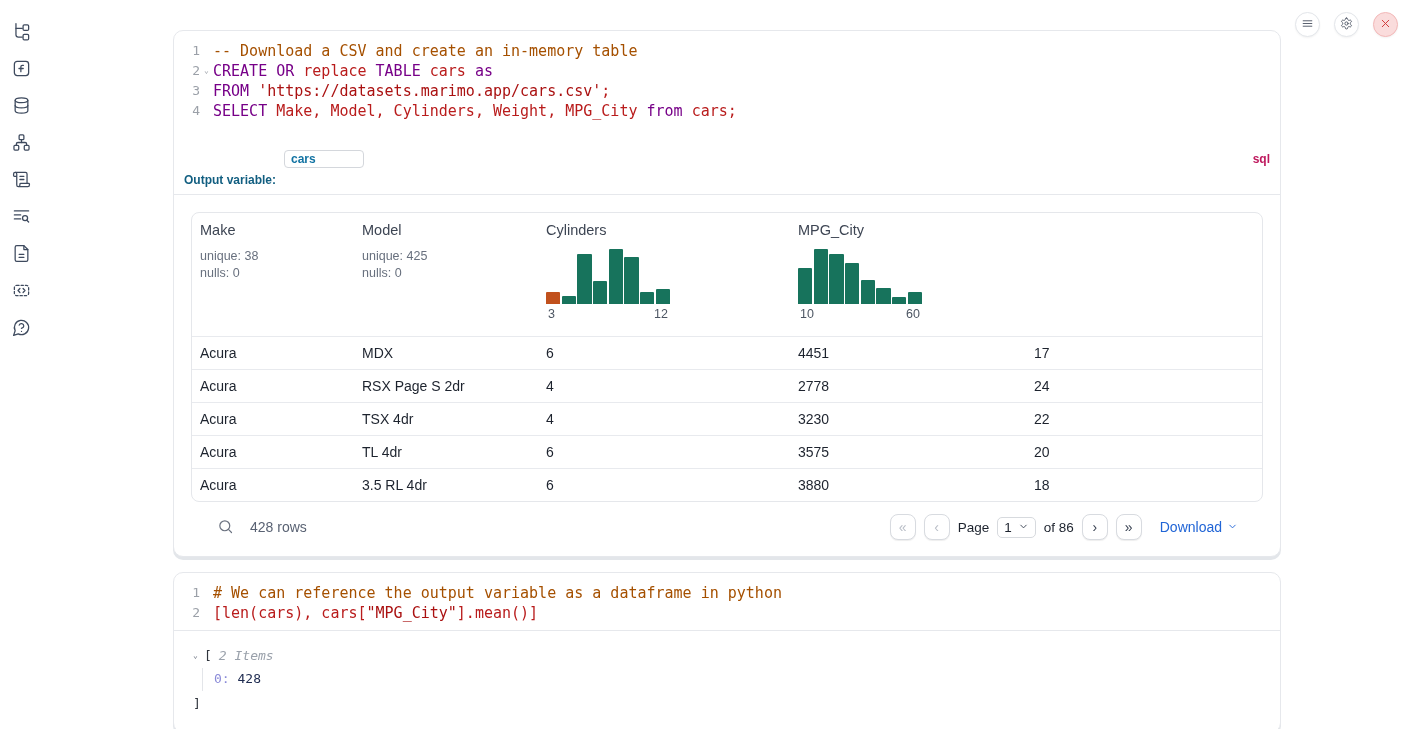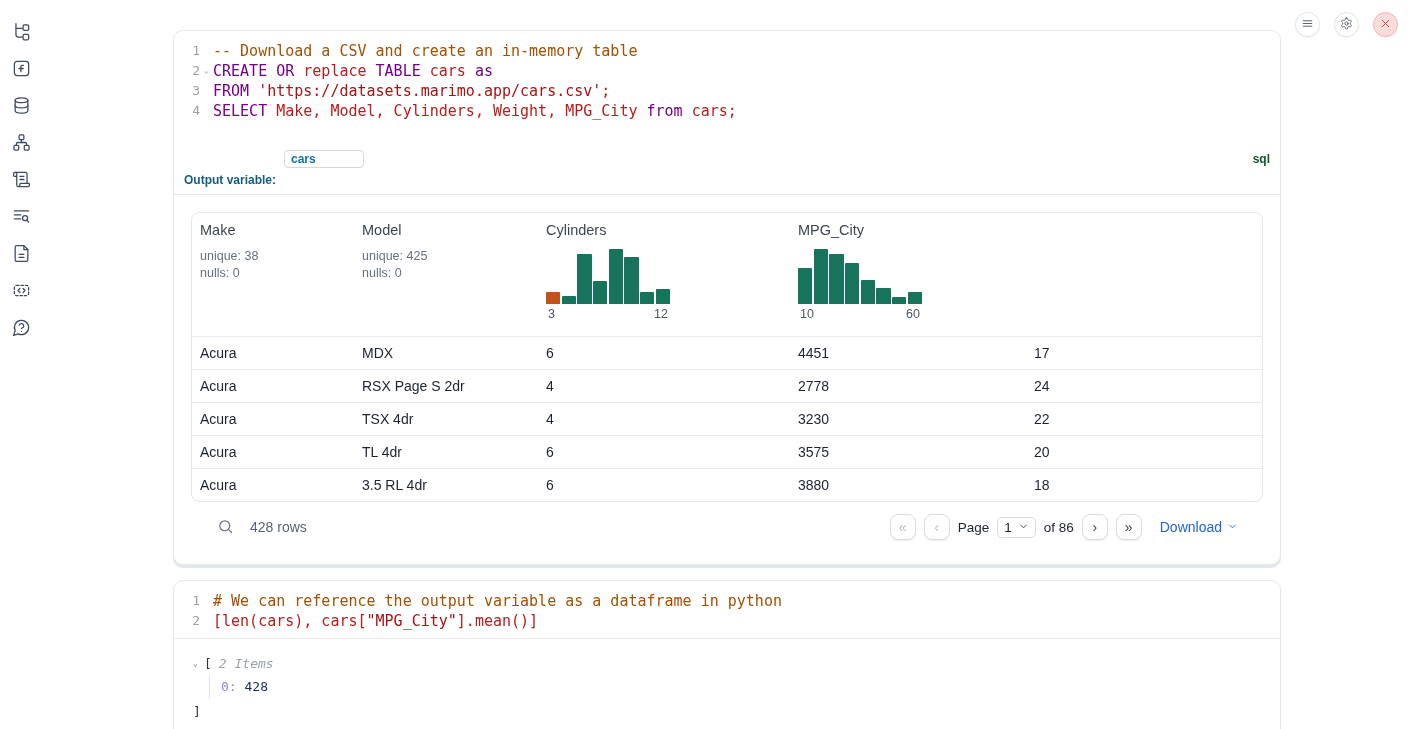--- a/index.html
+++ b/index.html
@@ -49,7 +49,7 @@
   .outvar-input { width:80px; height:18px; border:1px solid #d4d7dc; border-radius:4px;
                   font-size:12px; font-weight:bold; color:#1273a3; padding:0 6px;
                   font-family:"Liberation Sans", sans-serif; }
-  .lang-badge { margin-left:auto; font-size:12px; font-weight:bold; color:#14532d; }
+  .lang-badge { margin-left:auto; font-size:12px; font-weight:bold; color:#be185d; }
 
   
   .cell-output { padding:17px 17px 8px 17px; }

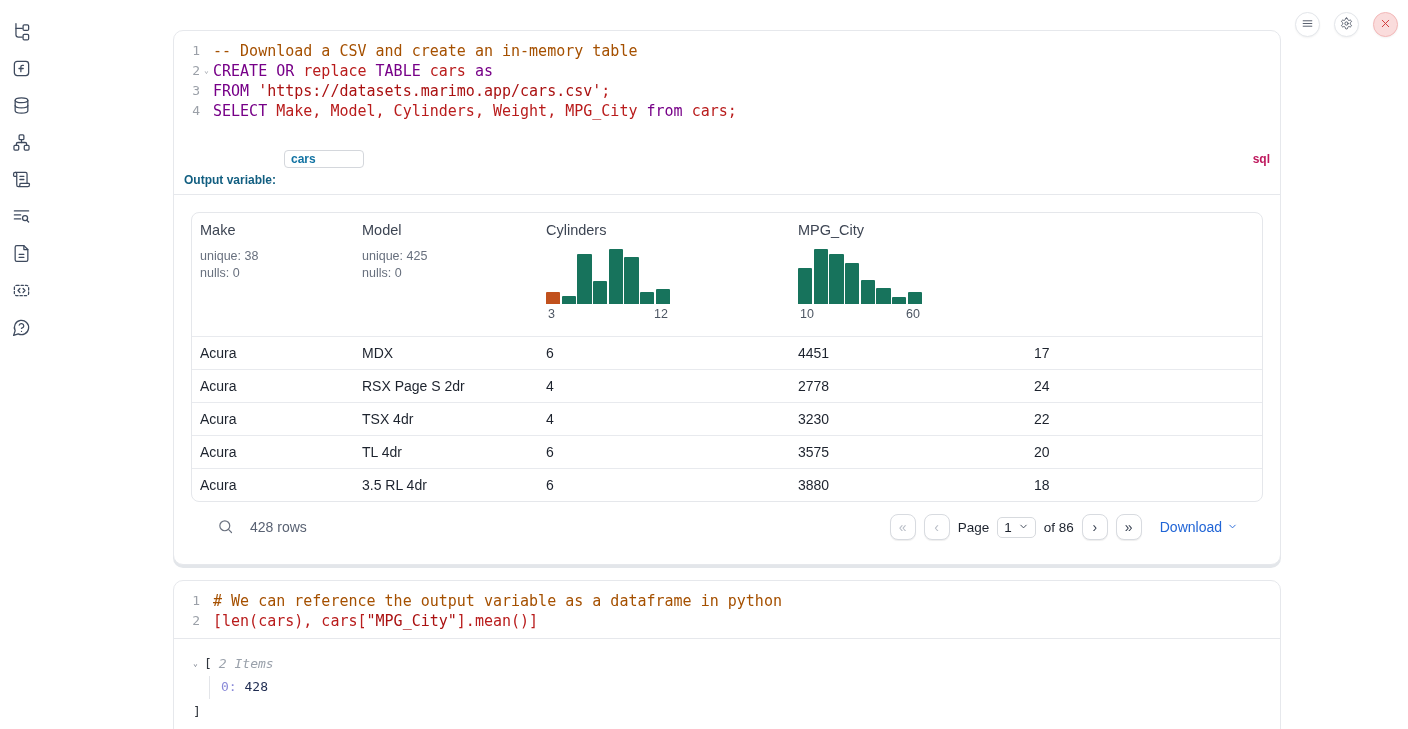--- a/index.html
+++ b/index.html
@@ -52,7 +52,7 @@
   .lang-badge { margin-left:auto; font-size:12px; font-weight:bold; color:#be185d; }
 
   
-  .cell-output { padding:17px 17px 8px 17px; }
+  .cell-output { padding:17px 17px 0 17px; }
   .table-card { border:1px solid #e5e7eb; border-radius:8px; overflow:hidden; }
   .thead { display:grid; grid-template-columns:162px 184px 252px 236px 1fr; height:123px; }
   .hcol { padding:9px 8px 0 8px; }

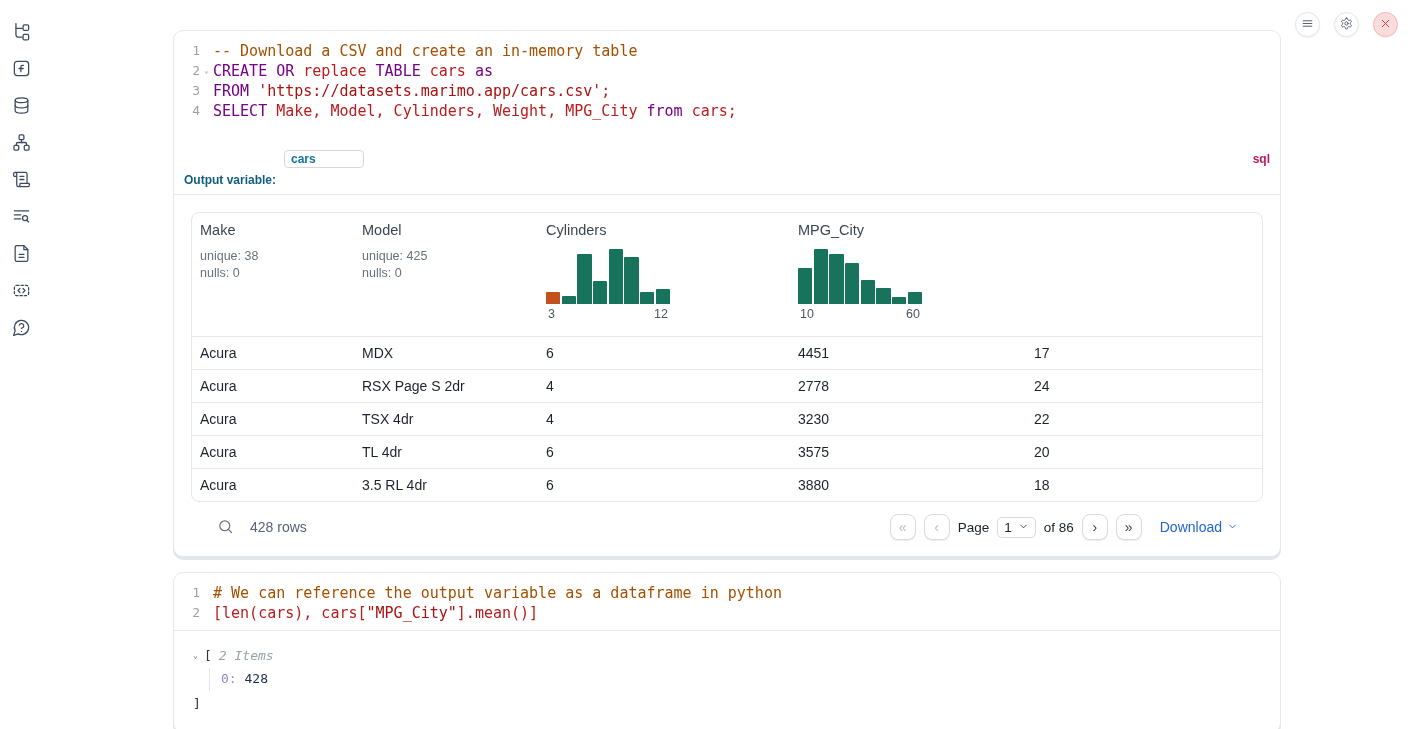--- a/index.html
+++ b/index.html
@@ -100,7 +100,7 @@
   .tree-chevron { width:11px; font-size:8px; color:#6b7280; cursor:pointer; }
   .tree-bracket { color:#30353d; }
   .tree-count { margin-left:7px; font-style:italic; color:#9aa1ab; }
-  .tree-entries { margin-left:16px; border-left:1px solid #e3e5e9;
+  .tree-entries { margin-left:9px; border-left:1px solid #e3e5e9;
                   padding-left:11px; margin-top:5px; margin-bottom:3px; }
   .tree-entry { line-height:22.5px; }
   .tkey { color:#8a8ad8; }

